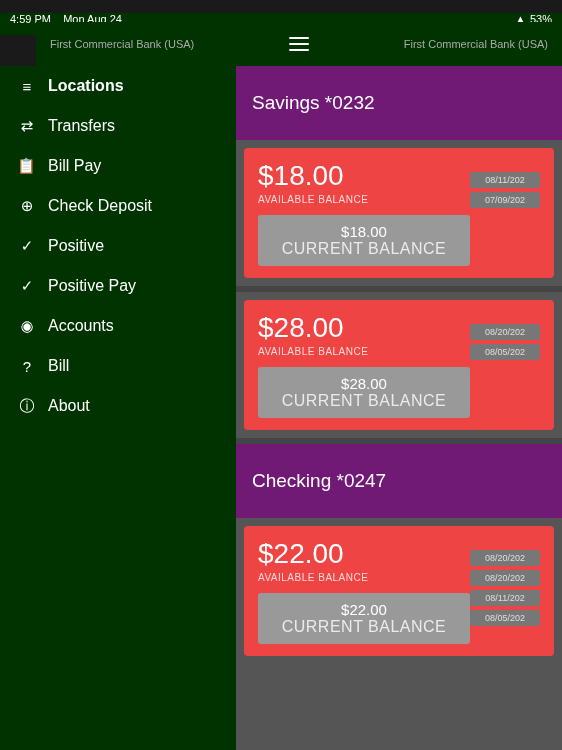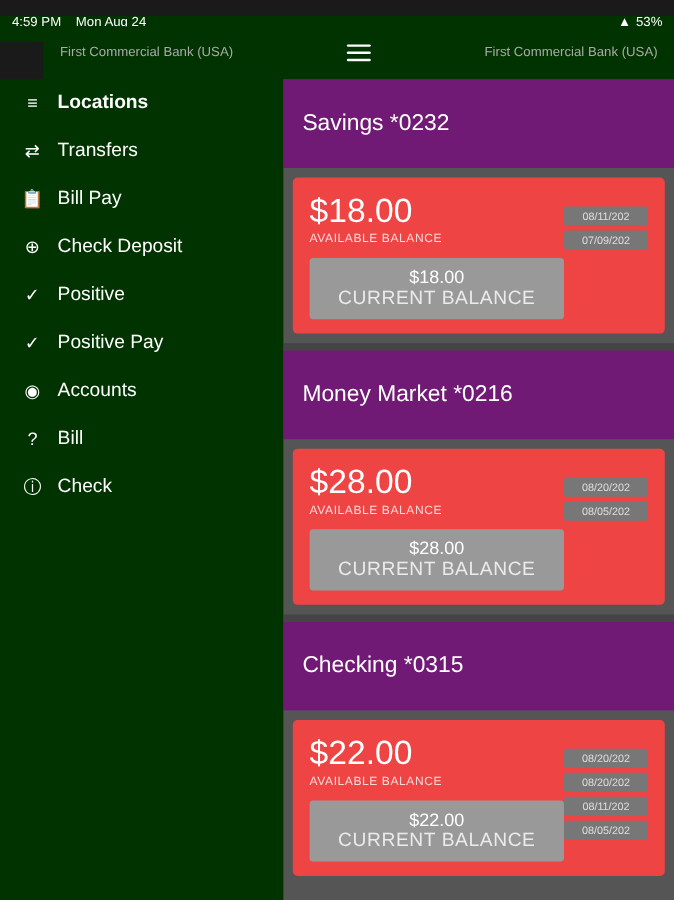--- a/index.html
+++ b/index.html
@@ -283,7 +283,6 @@
       <div class="section-separator"></div>
     </div>
     <div class="account-section">
-      <div class="account-header">Money Market *0216</div>
       <div class="account-card">
         <div class="account-card-inner">
           <div class="account-card-left">

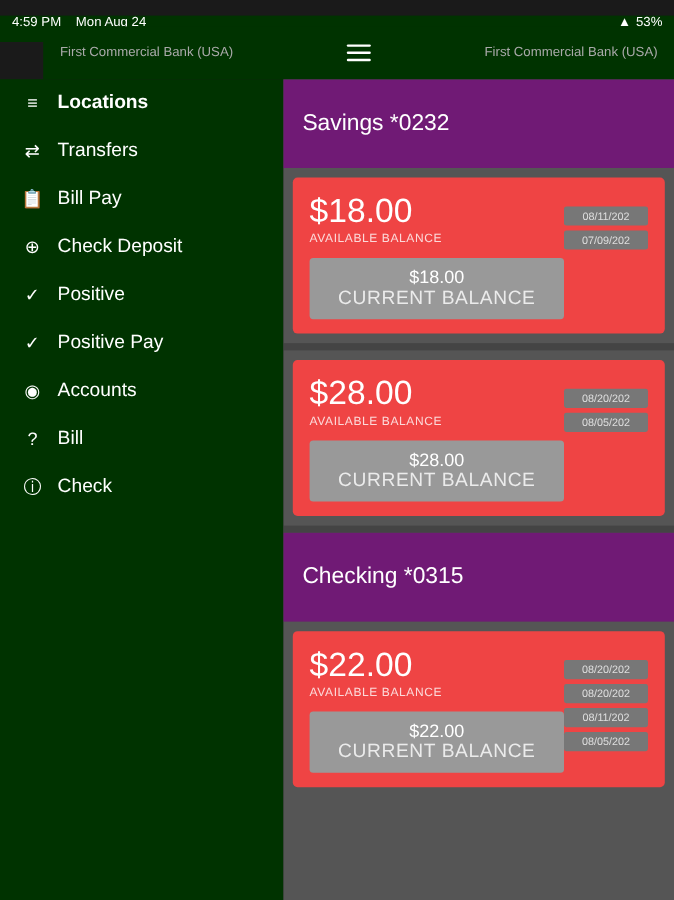--- a/index.html
+++ b/index.html
@@ -256,7 +256,7 @@
     </div>
     <div class="sidebar-item">
       <span class="icon">ⓘ</span>
-      <span>Check</span>
+      <span>About</span>
     </div>
   </div>
 

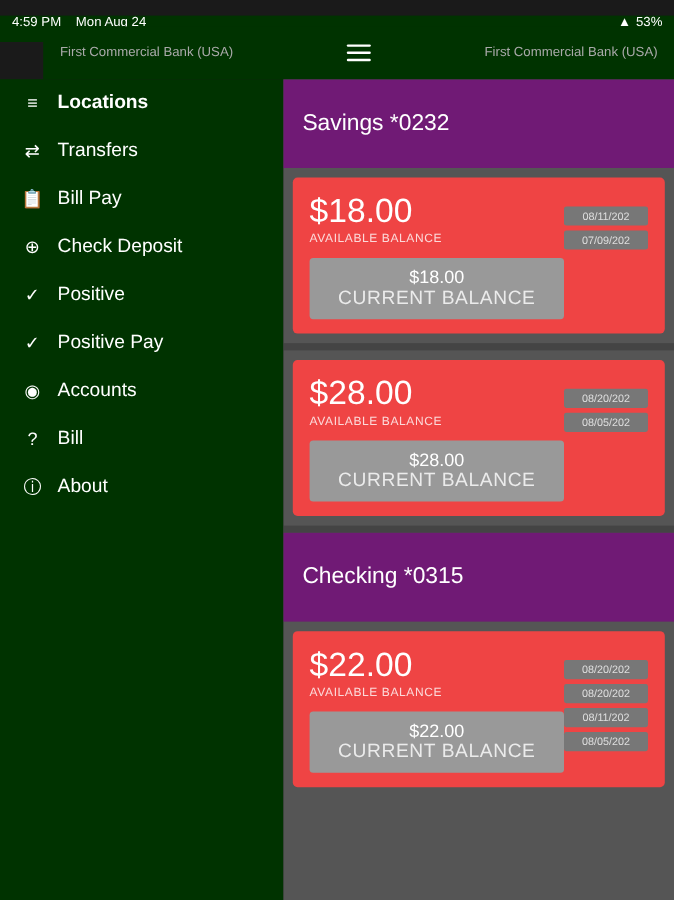--- a/index.html
+++ b/index.html
@@ -302,7 +302,7 @@
       <div class="section-separator"></div>
     </div>
     <div class="account-section">
-      <div class="account-header">Checking *0315</div>
+      <div class="account-header">Checking *0247</div>
       <div class="account-card">
         <div class="account-card-inner">
           <div class="account-card-left">

